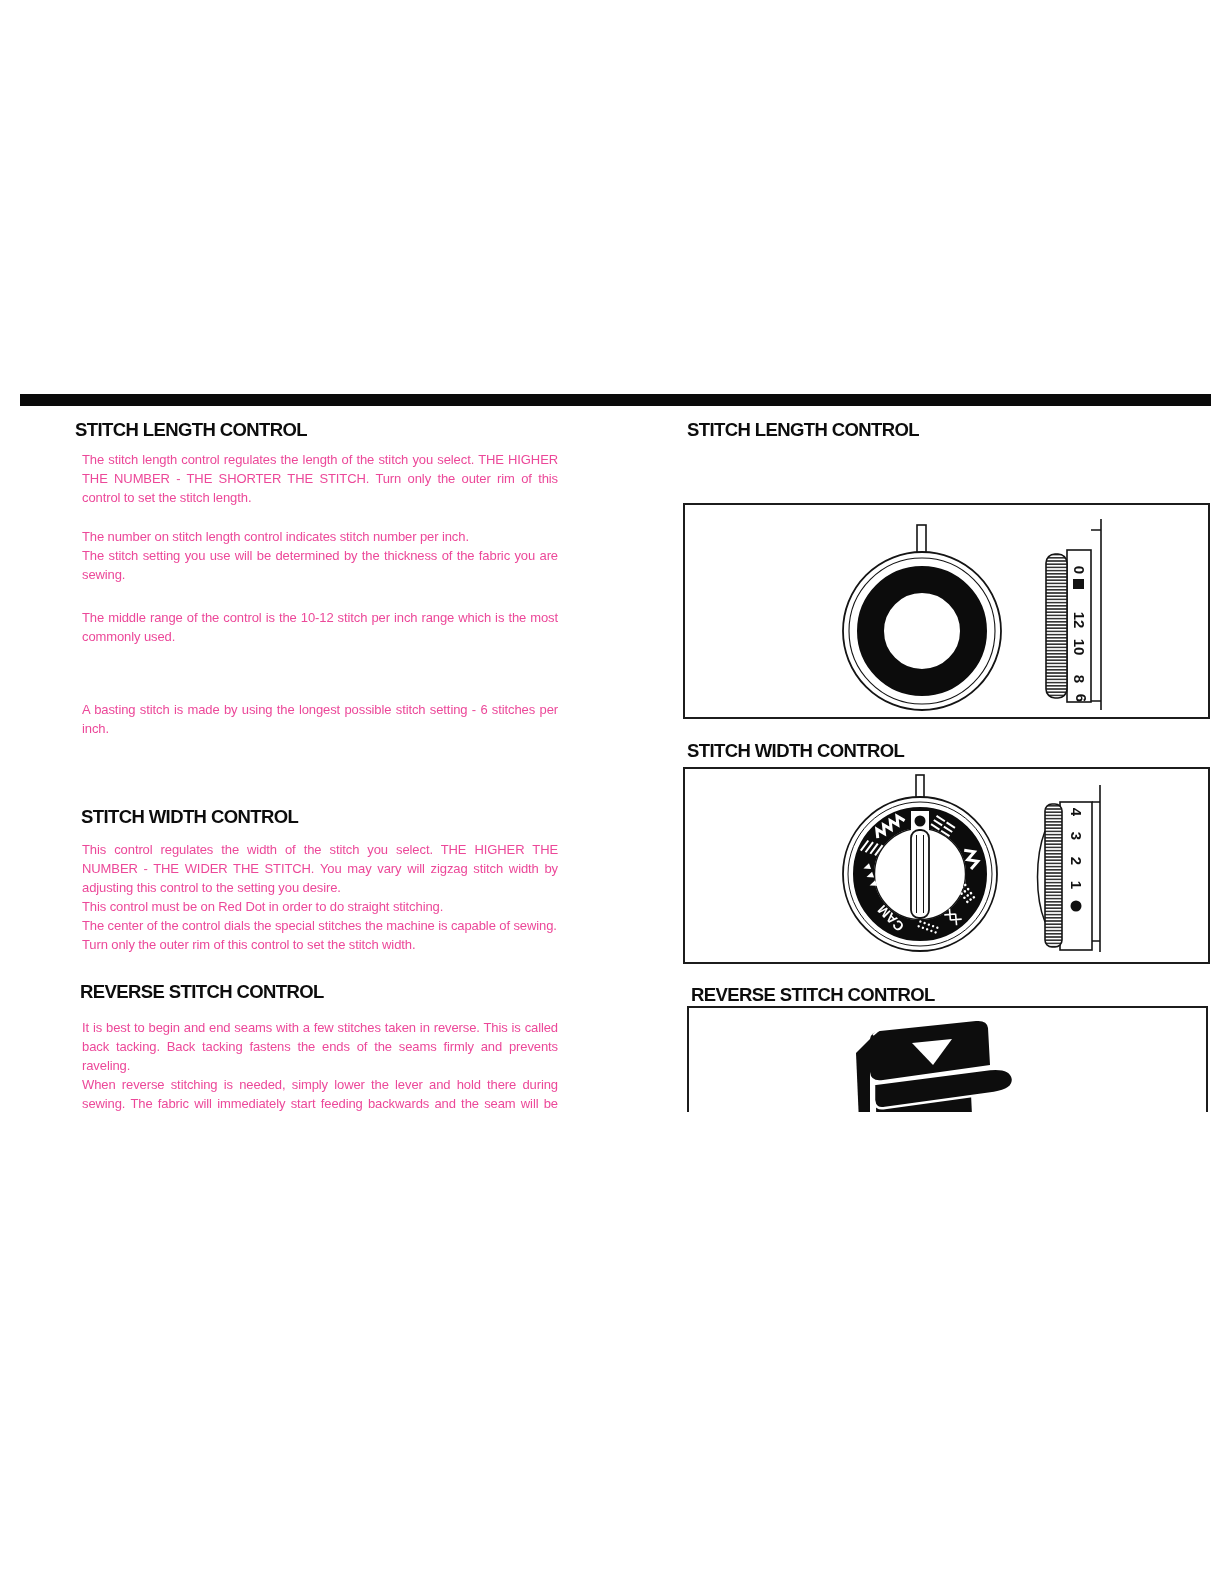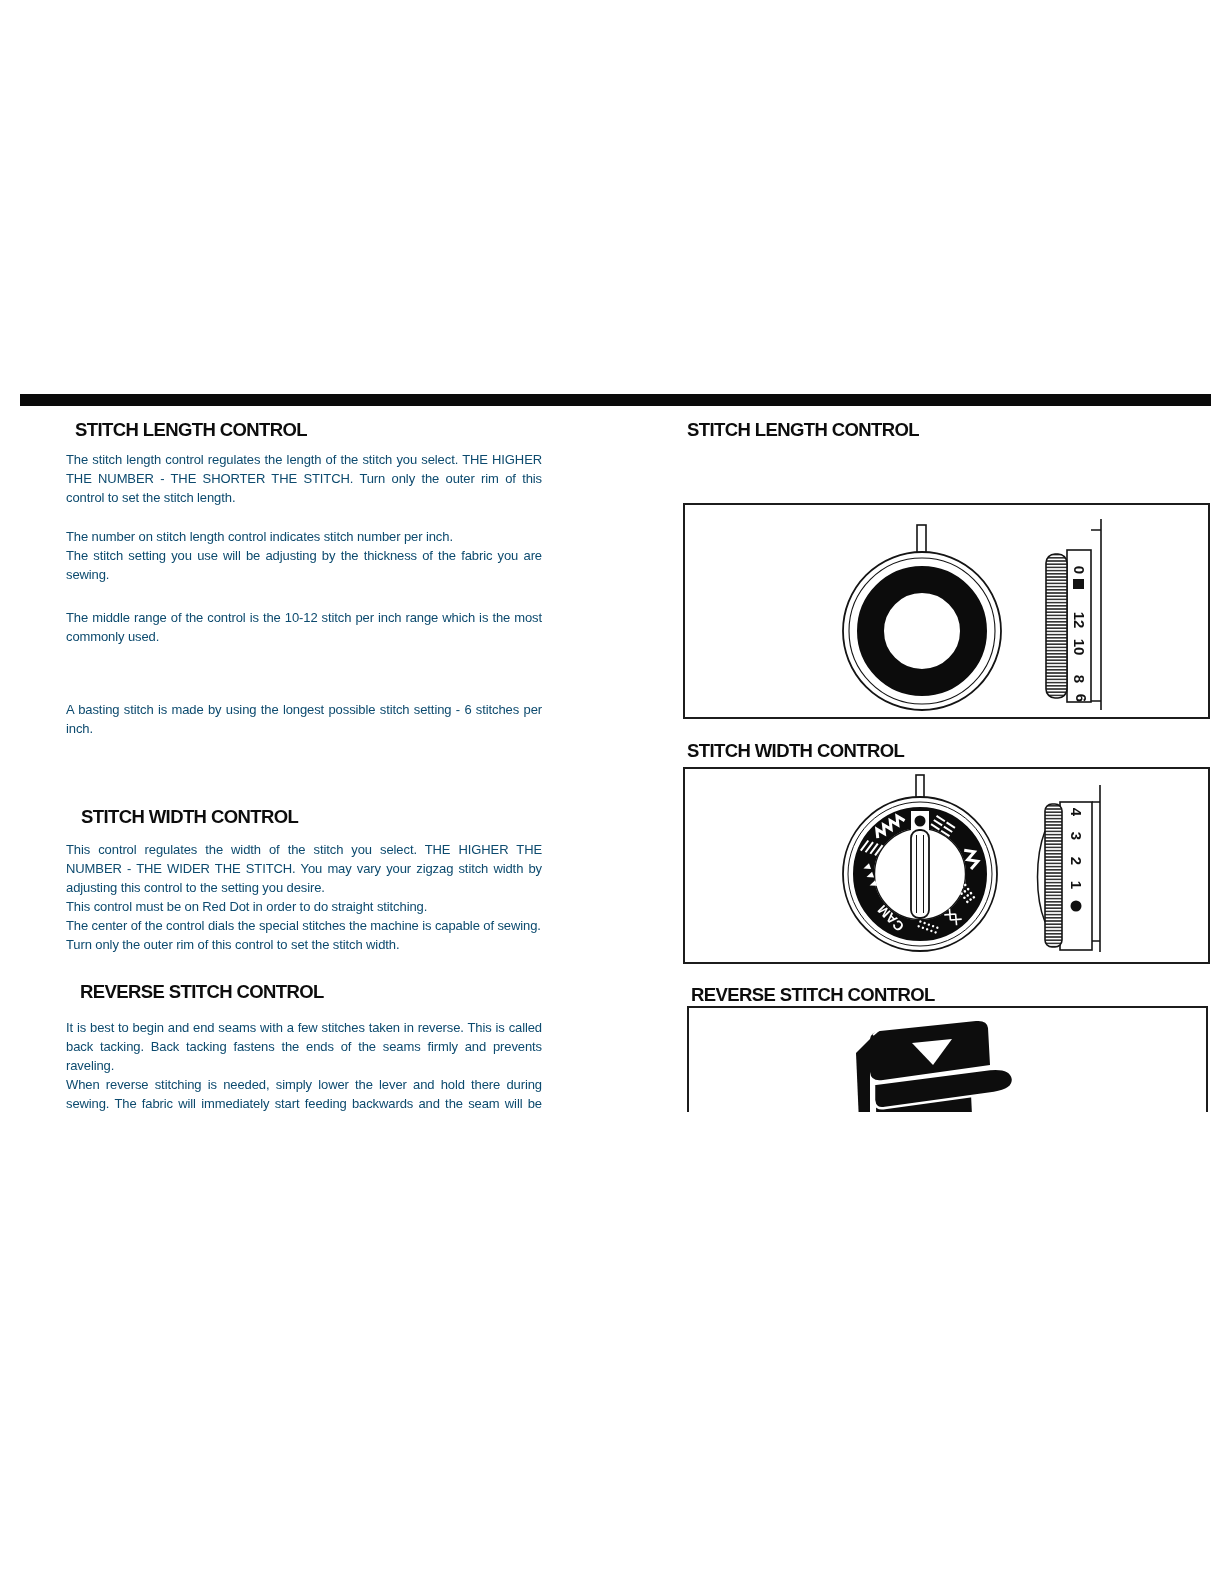--- a/index.html
+++ b/index.html
@@ -7,8 +7,8 @@
           font-family:"Liberation Sans",sans-serif;color:#151515;}
   .divider-bar{position:absolute;left:20px;top:394px;width:1191px;height:12px;background:#0a0a0a;}
   .heading{position:absolute;font-weight:bold;font-size:18.5px;letter-spacing:-0.6px;color:#0d0d0d;white-space:nowrap;}
-  .textblock{position:absolute;left:66px;width:476px;font-size:13px;line-height:19px;
-             letter-spacing:-0.1px;color:#0c4a6e;}
+  .textblock{position:absolute;left:82px;width:476px;font-size:13px;line-height:19px;
+             letter-spacing:-0.1px;color:#ec4899;}
   .tline{text-align:justify;text-align-last:left;}
   .redmark{display:inline-block;width:28px;height:8px;background:#141414;margin:0 7px;vertical-align:-1px;}
   .pagenum{position:absolute;font-size:15px;color:#a21caf;}

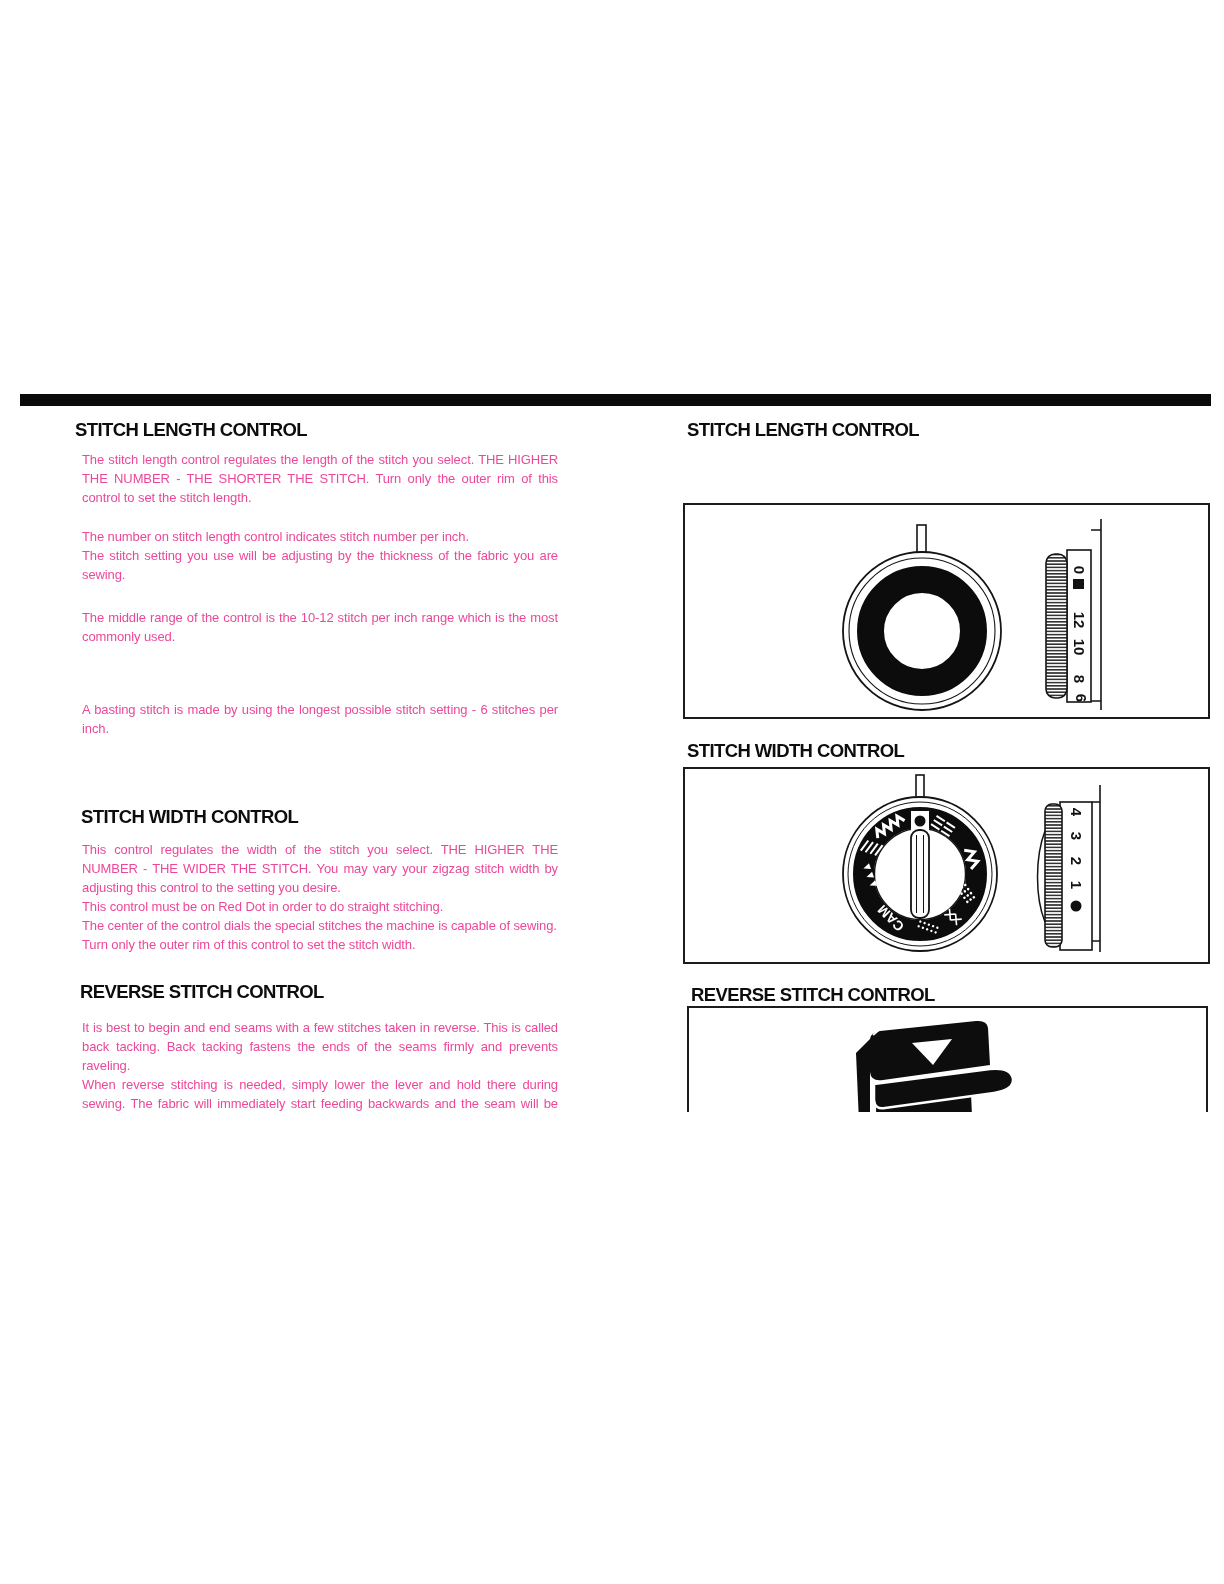--- a/index.html
+++ b/index.html
@@ -33,7 +33,7 @@
 
   <div class="textblock" style="top:527px">
     <div class="tline">The number on stitch length control indicates stitch number per inch.</div>
-    <div class="tline">The stitch setting you use will be adjusting by the thickness of the fabric you are sewing.</div>
+    <div class="tline">The stitch setting you use will be determined by the thickness of the fabric you are sewing.</div>
   </div>
 
   <div class="textblock" style="top:608px">

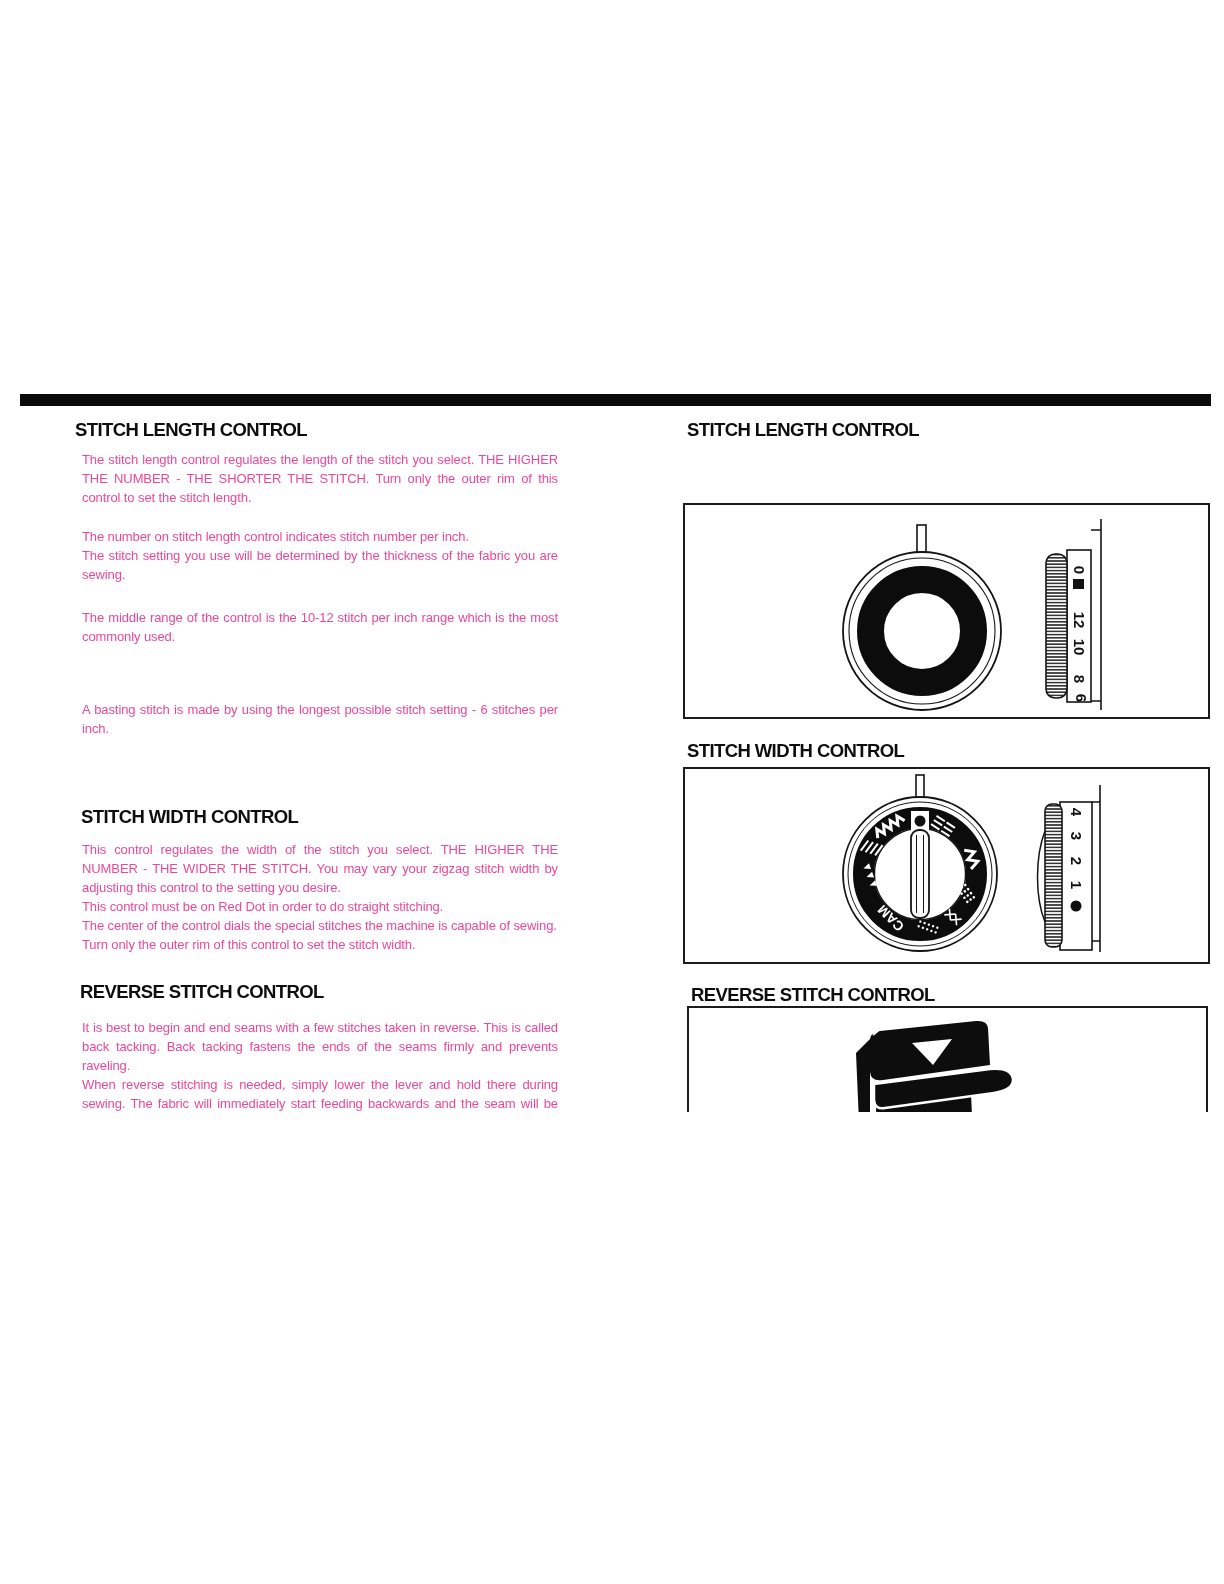--- a/index.html
+++ b/index.html
@@ -47,7 +47,7 @@
   <div class="heading" style="left:81px;top:806px">STITCH WIDTH CONTROL</div>
 
   <div class="textblock" style="top:840px">
-    <div class="tline">This control regulates the width of the stitch you select.  THE HIGHER THE NUMBER - THE WIDER THE STITCH.  You may vary your zigzag stitch width by adjusting this control to the setting you desire.</div>
+    <div class="tline">This control regulates the width of the stitch you select.  THE HIGHER THE NUMBER - THE WIDER THE STITCH.  You may vary will zigzag stitch width by adjusting this control to the setting you desire.</div>
     <div class="tline">This control must be on Red Dot in order to do straight stitching.</div>
     <div class="tline">The center of the control dials the special stitches the machine is capable of sewing.</div>
     <div class="tline">Turn only the outer rim of this control to set the stitch width.</div>

